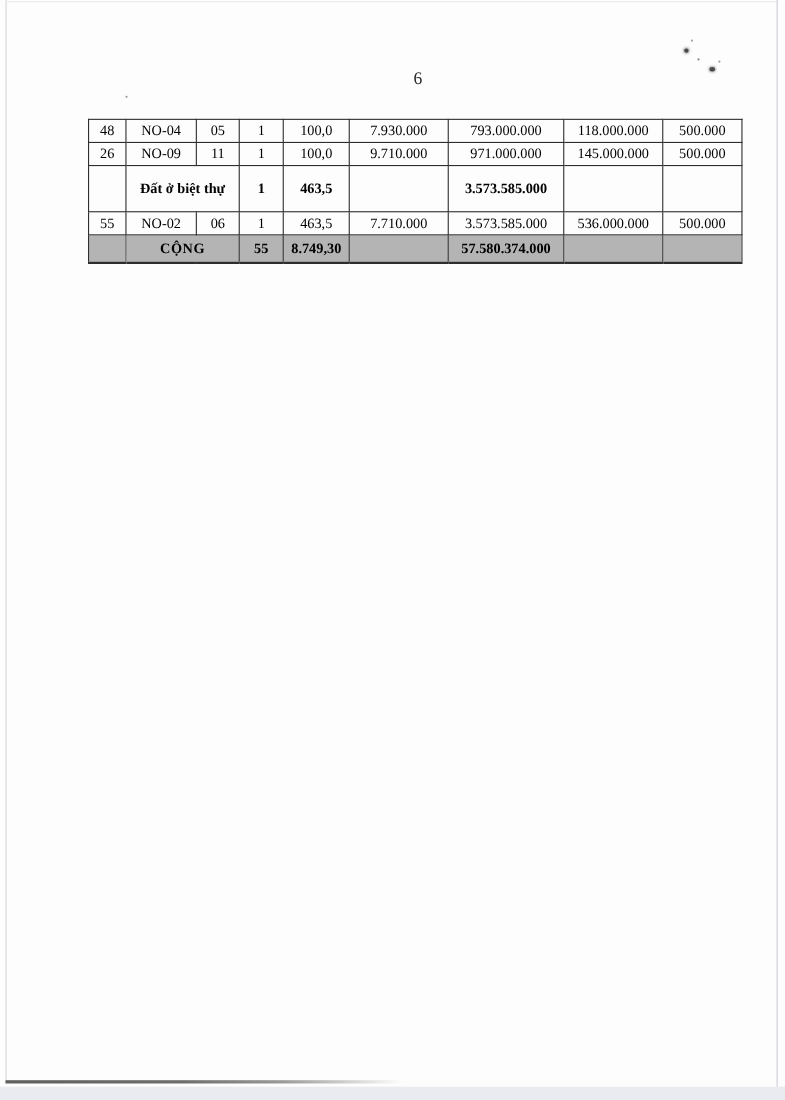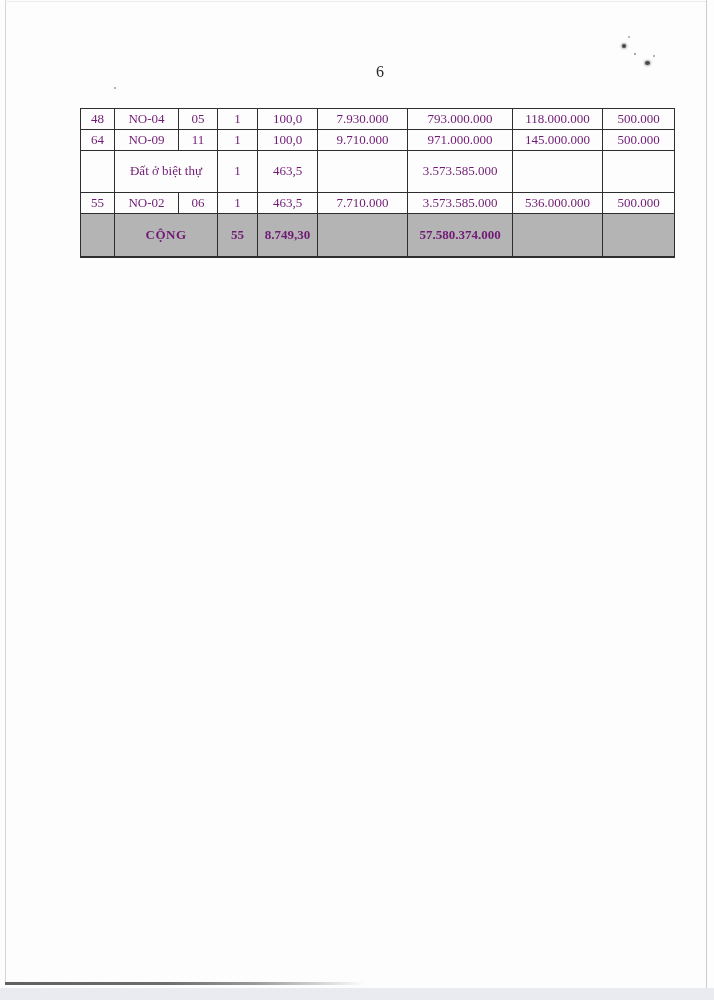--- a/index.html
+++ b/index.html
@@ -72,7 +72,7 @@
     border-collapse: collapse;
     table-layout: fixed;
     font-size: 13px;
-    color: #701a75;
+    color: #000000;
   }
   table.alloc td {
     border: 1px solid #2e2e2e;

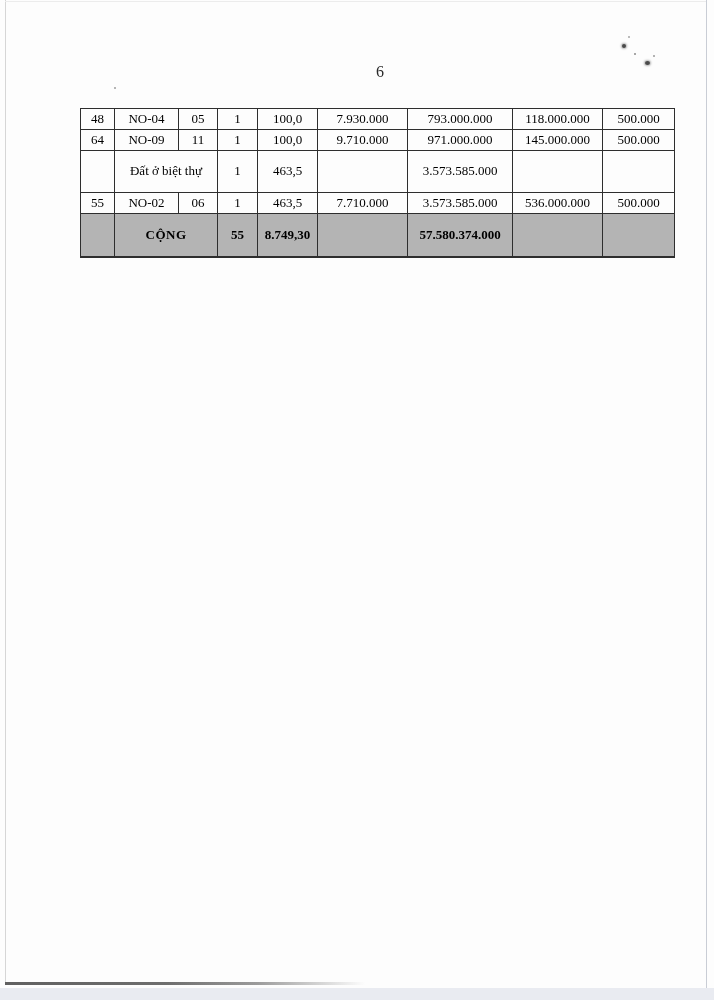--- a/index.html
+++ b/index.html
@@ -137,7 +137,7 @@
           <td>500.000</td>
         </tr>
         <tr class="data">
-          <td>64</td>
+          <td>26</td>
           <td>NO-09</td>
           <td>11</td>
           <td>1</td>

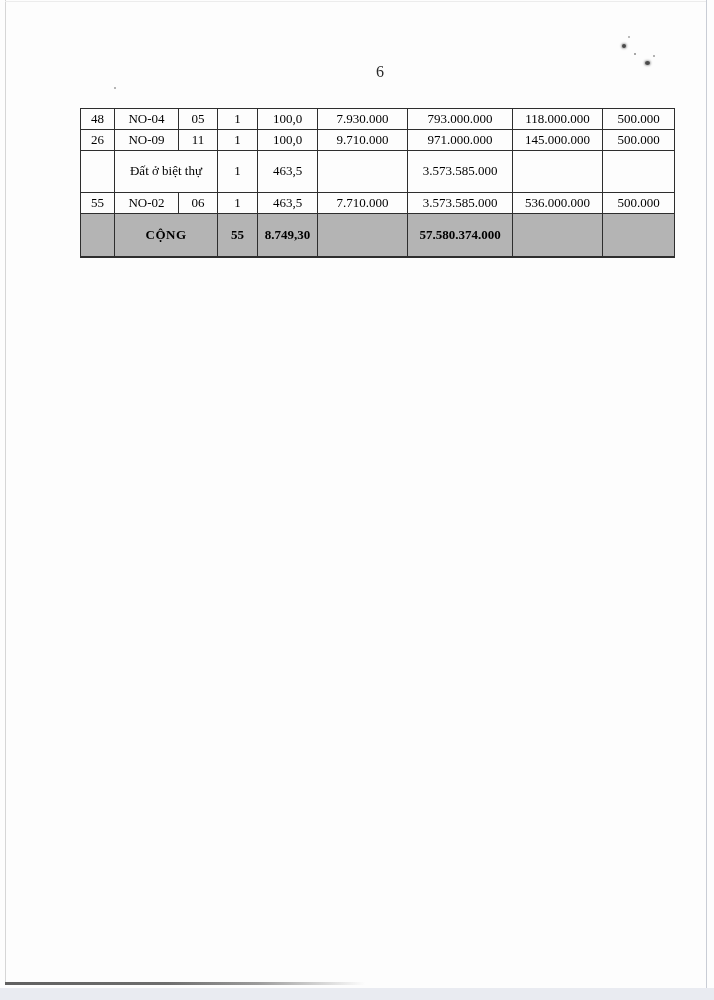--- a/index.html
+++ b/index.html
@@ -85,7 +85,7 @@
   }
   table.alloc tr.subtotal td {
     height: 42px;
-    font-weight: normal;
+    font-weight: bold;
     white-space: normal;
     line-height: 1.25;
     text-align: center;

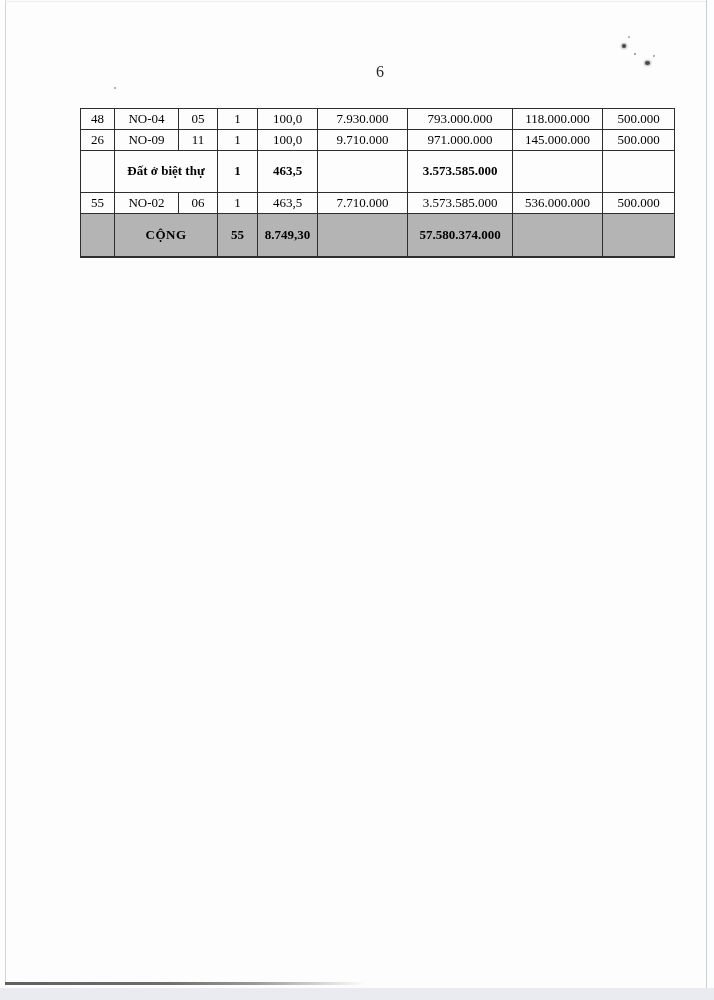--- a/index.html
+++ b/index.html
@@ -91,7 +91,7 @@
     text-align: center;
   }
   table.alloc tr.total td {
-    height: 43px;
+    height: 25px;
     font-weight: bold;
     background: var(--total-bg, #b4b4b4);
     border-bottom-width: 2px;

